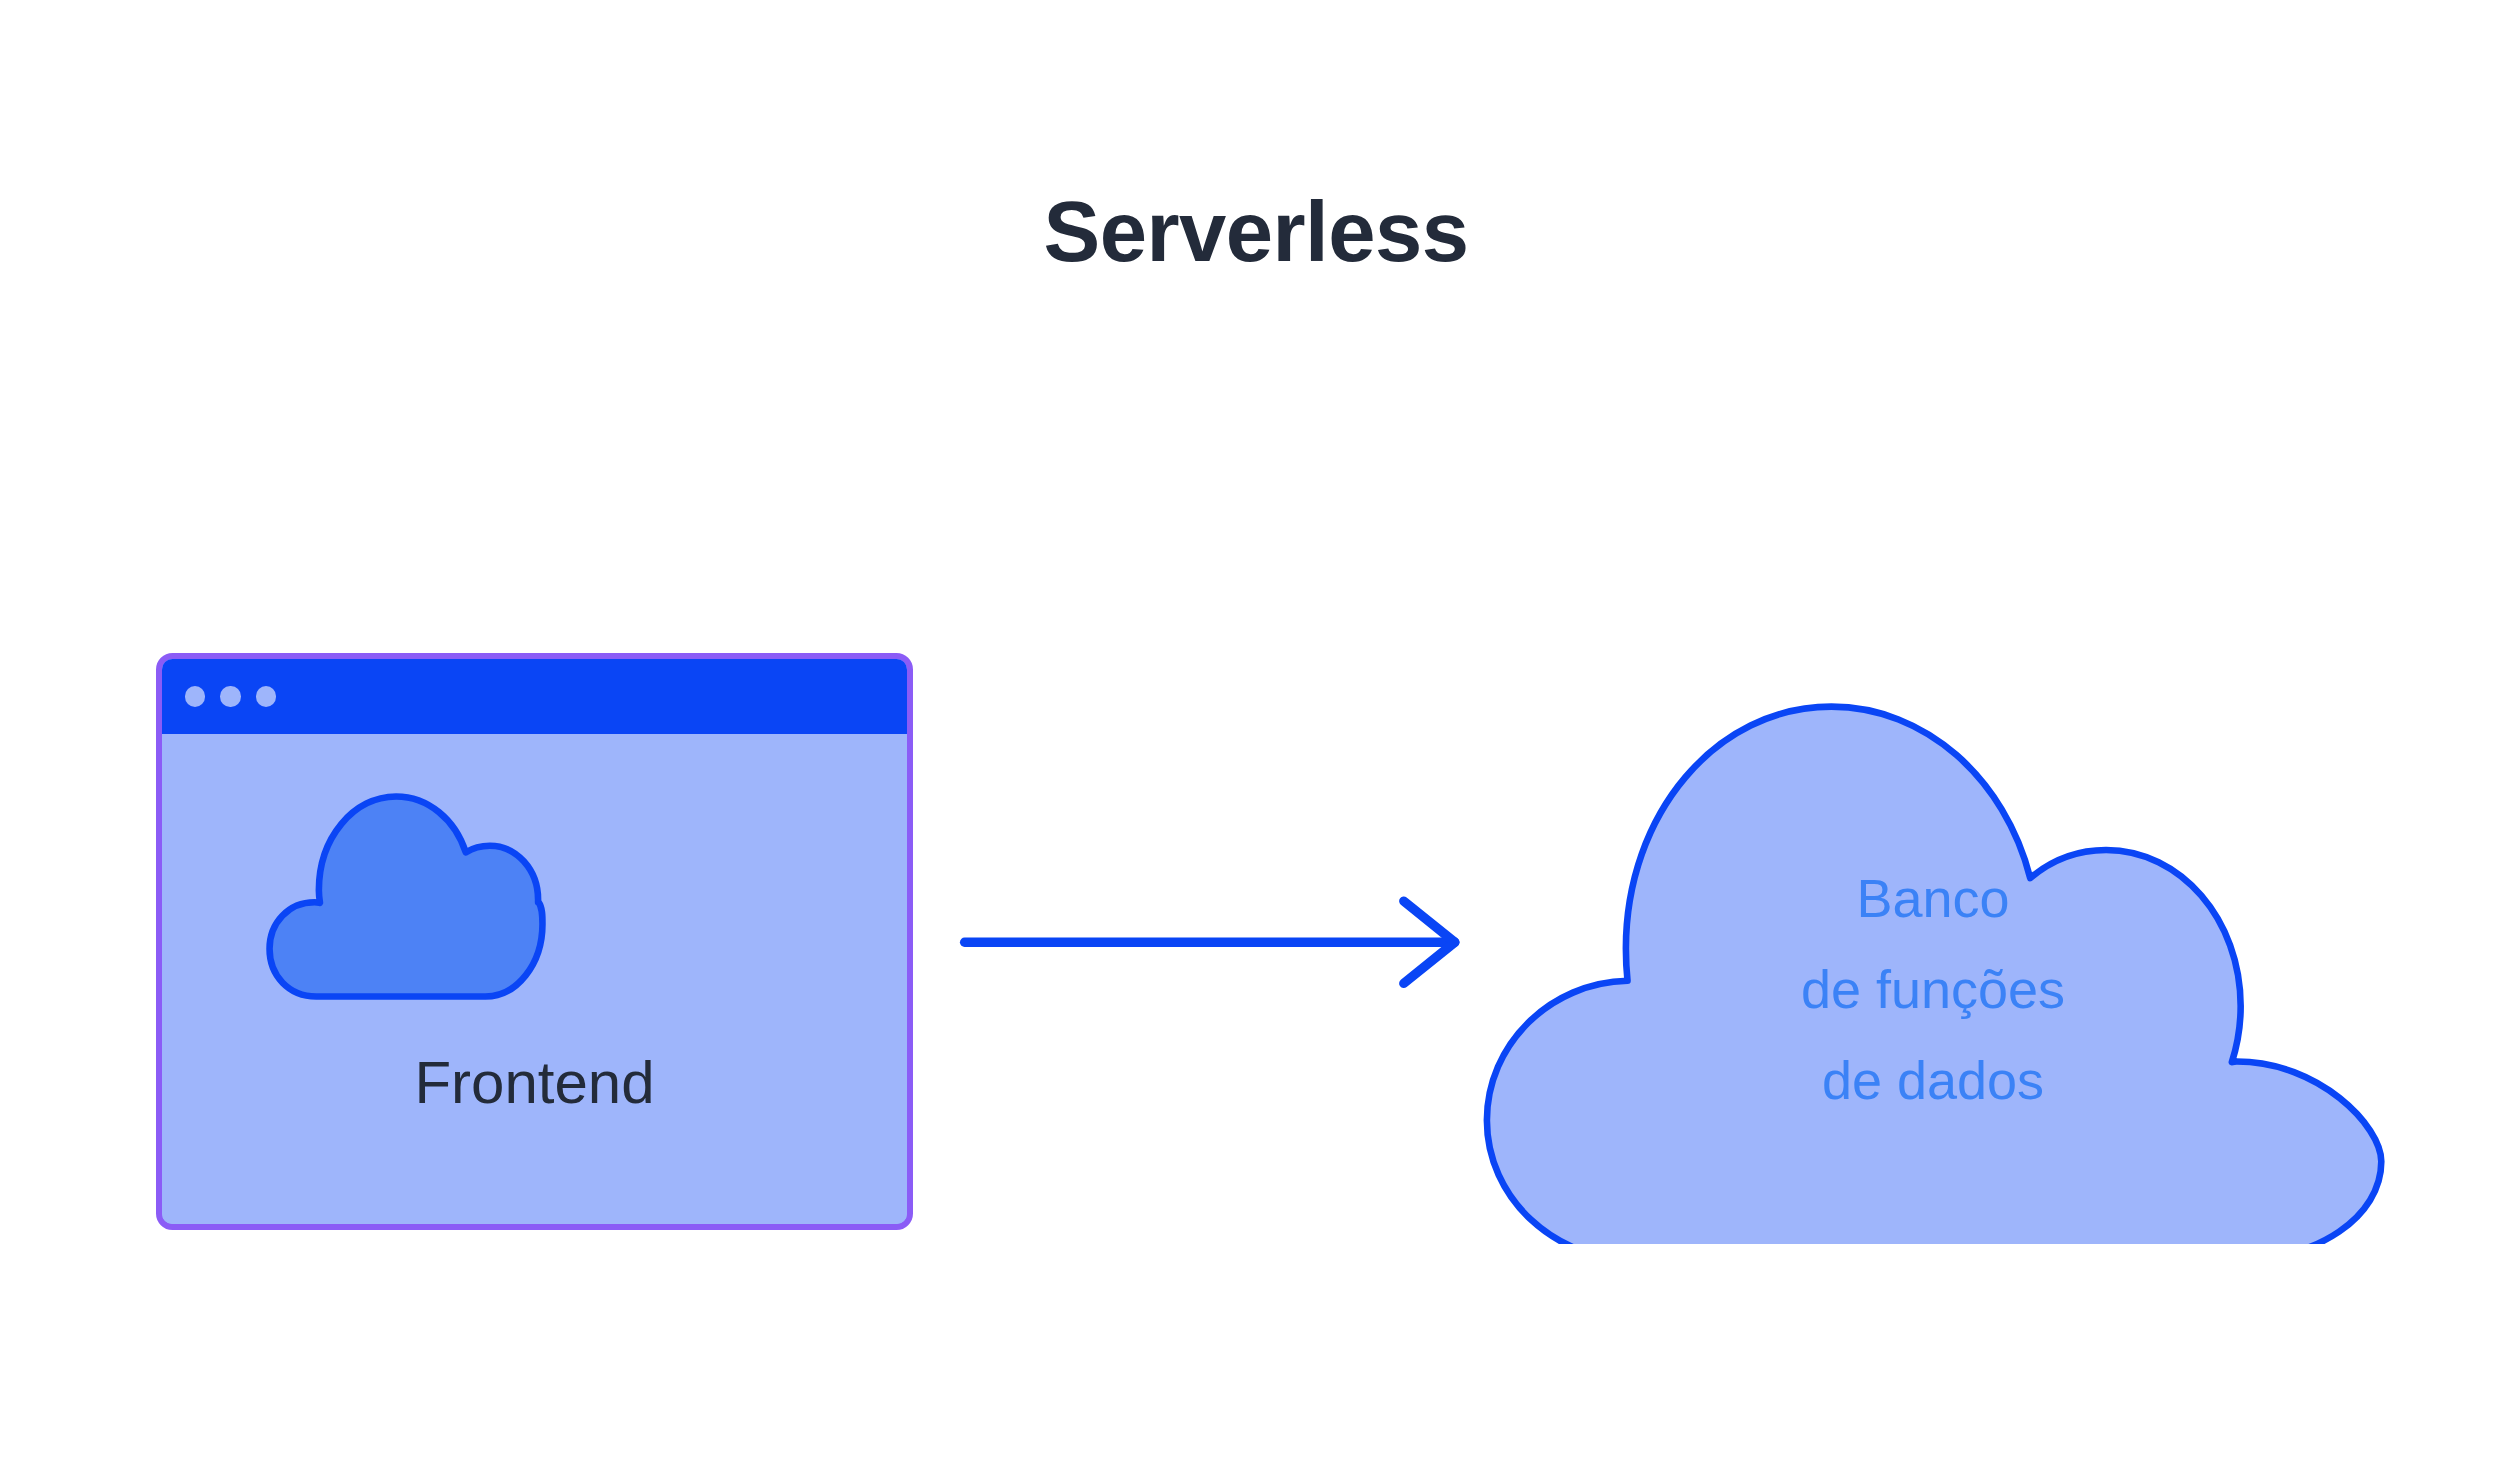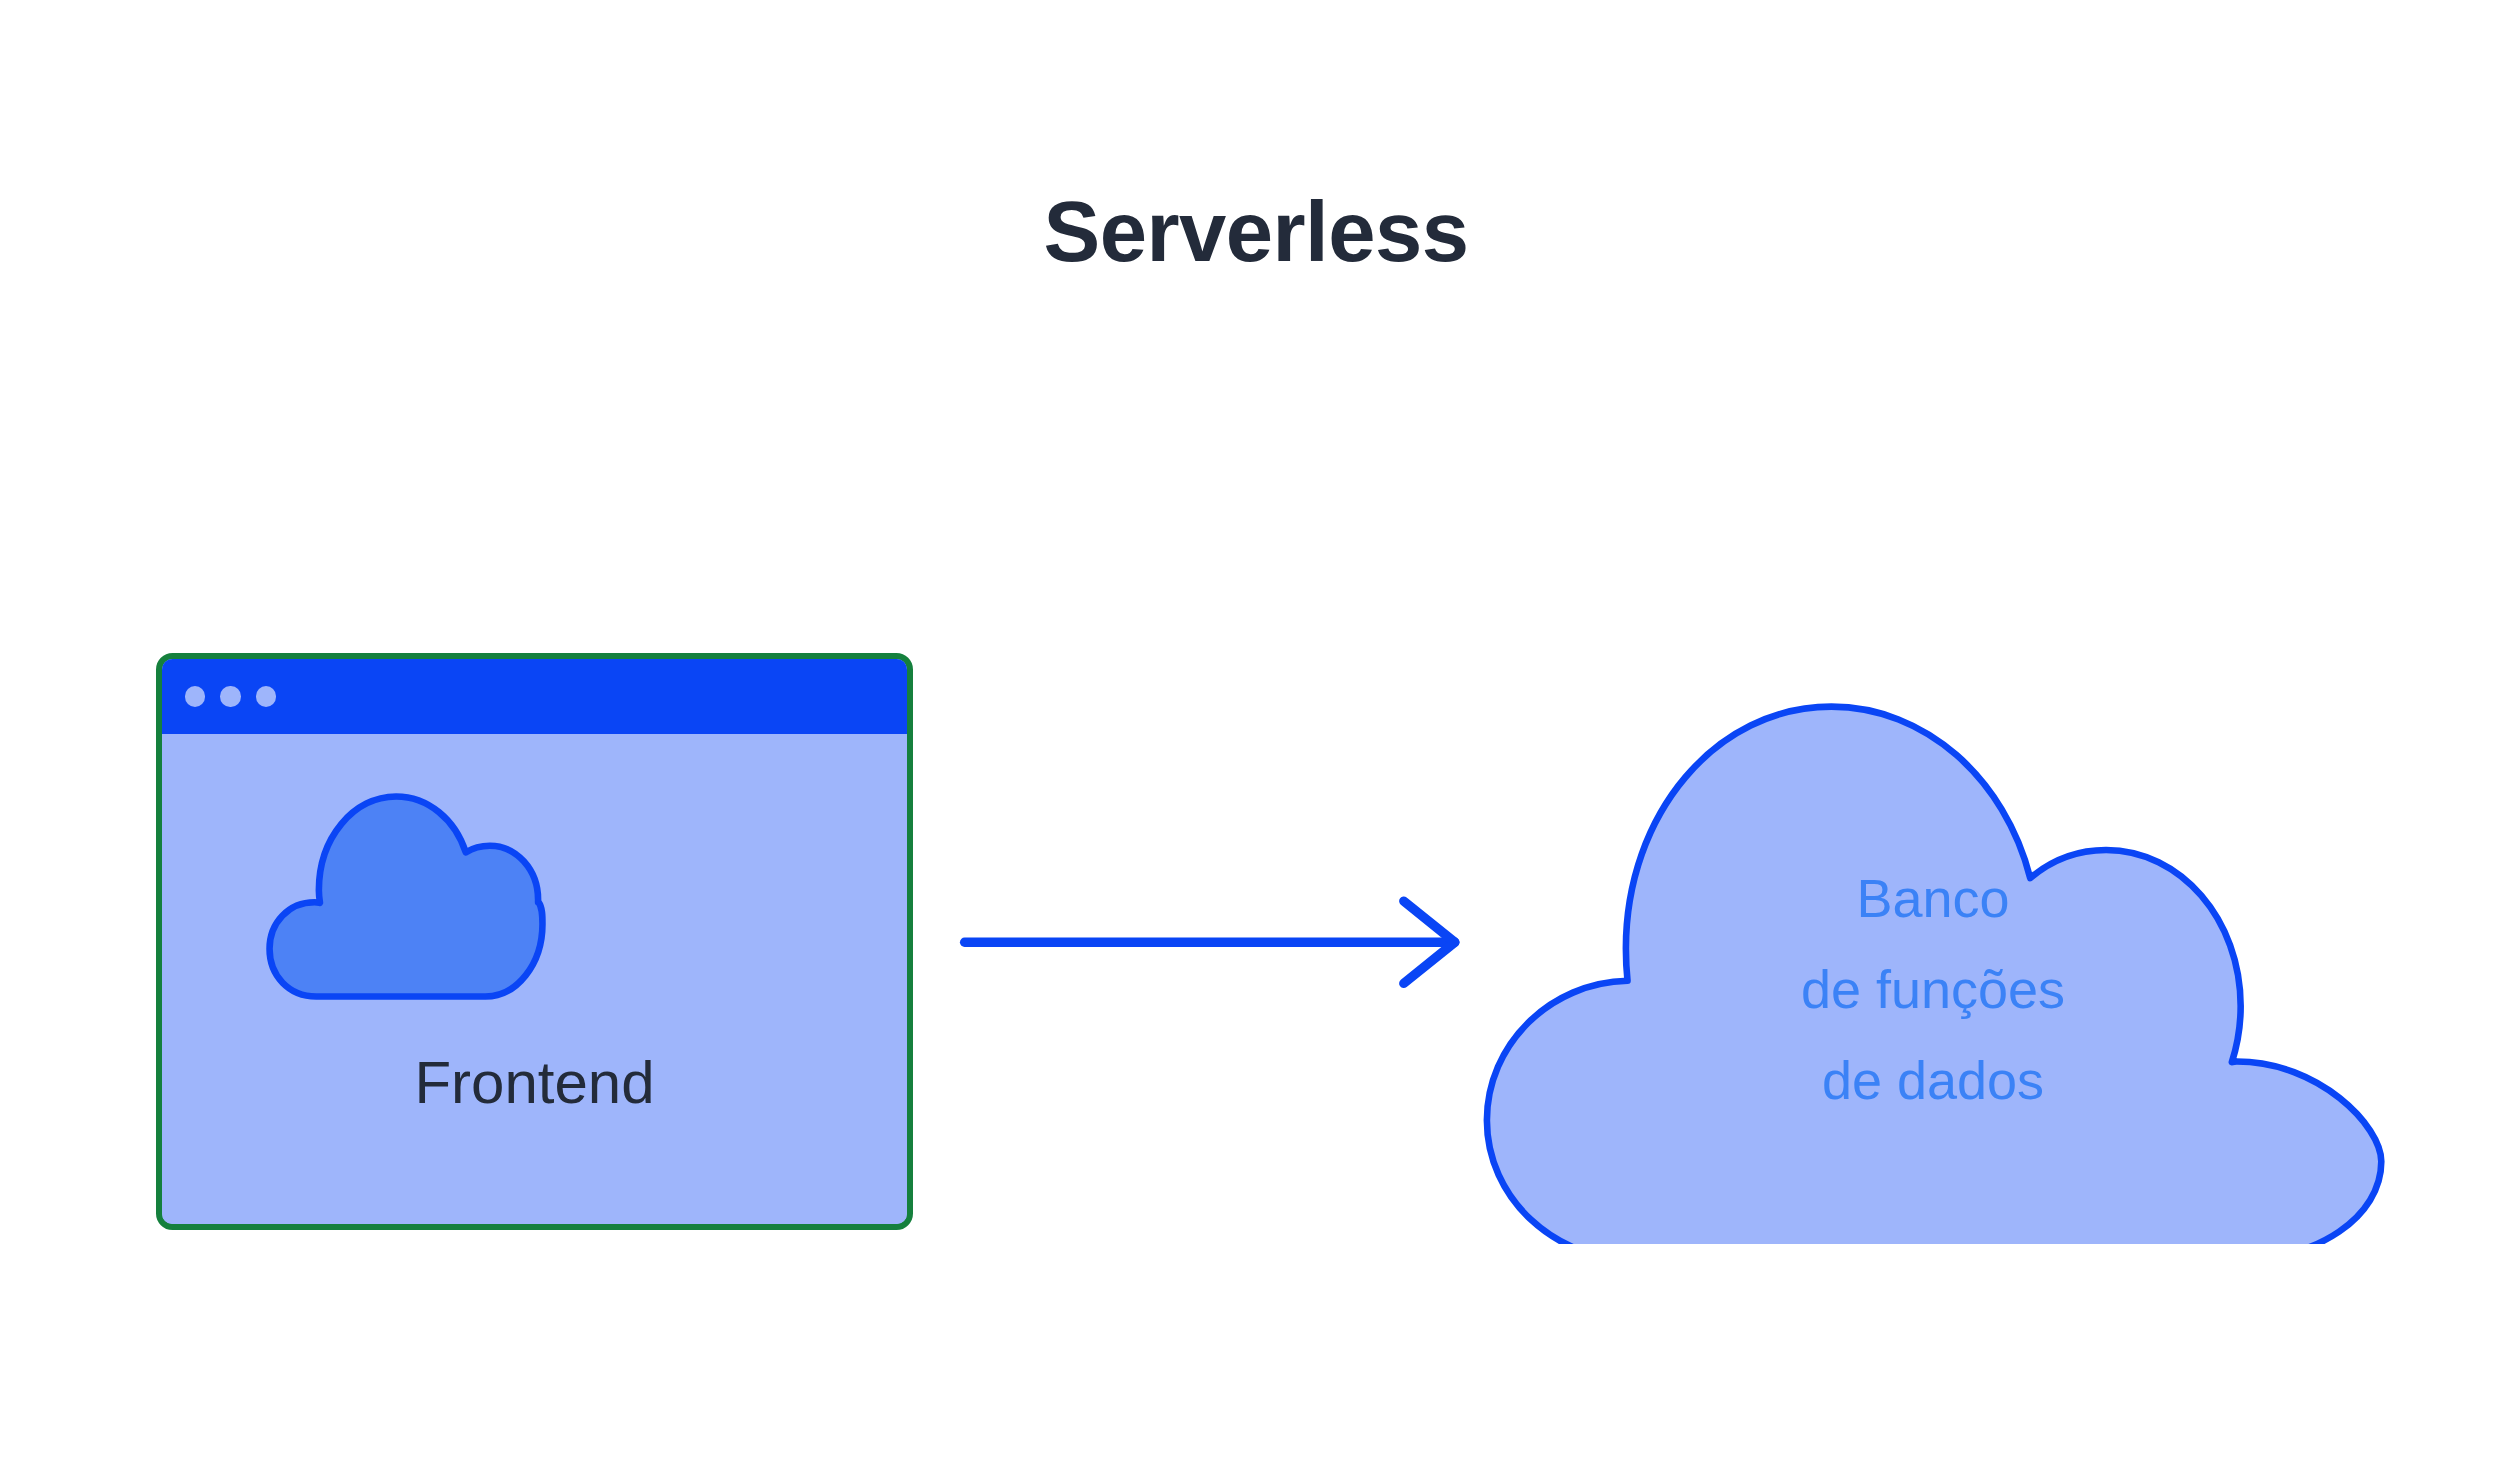--- a/index.html
+++ b/index.html
@@ -42,7 +42,7 @@
     width: 757px;
     height: 577px;
     box-sizing: border-box;
-    border: 6px solid #15803d;
+    border: 6px solid #8b5cf6;
     border-radius: 16.5px;
     background: #9EB5FB;
     overflow: hidden;

